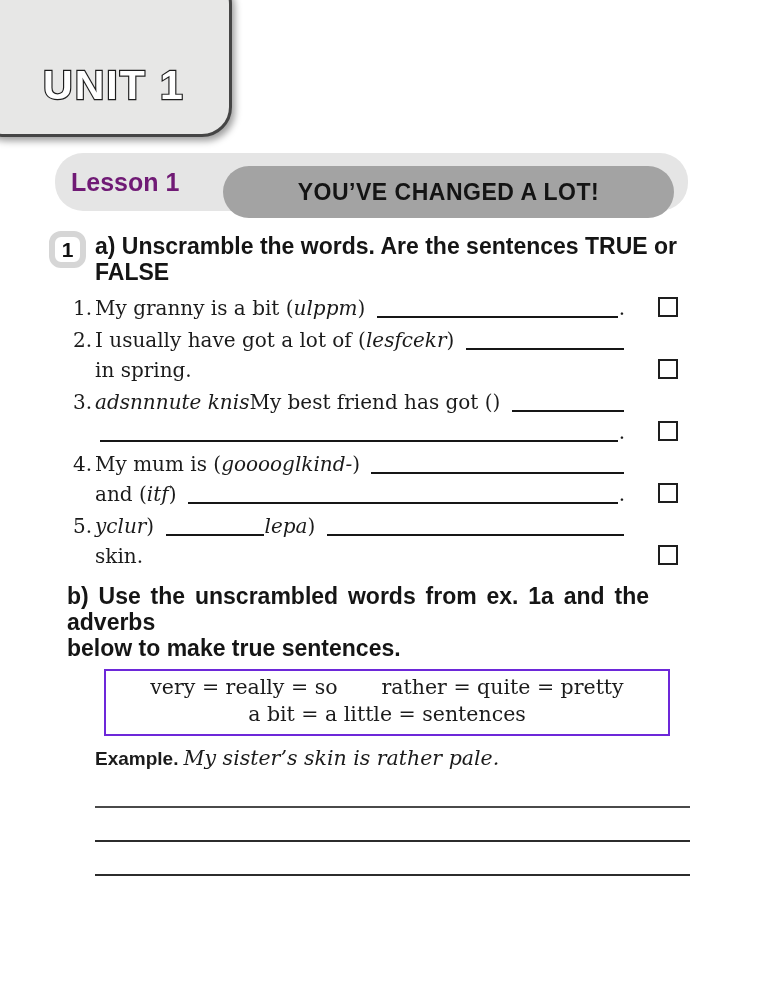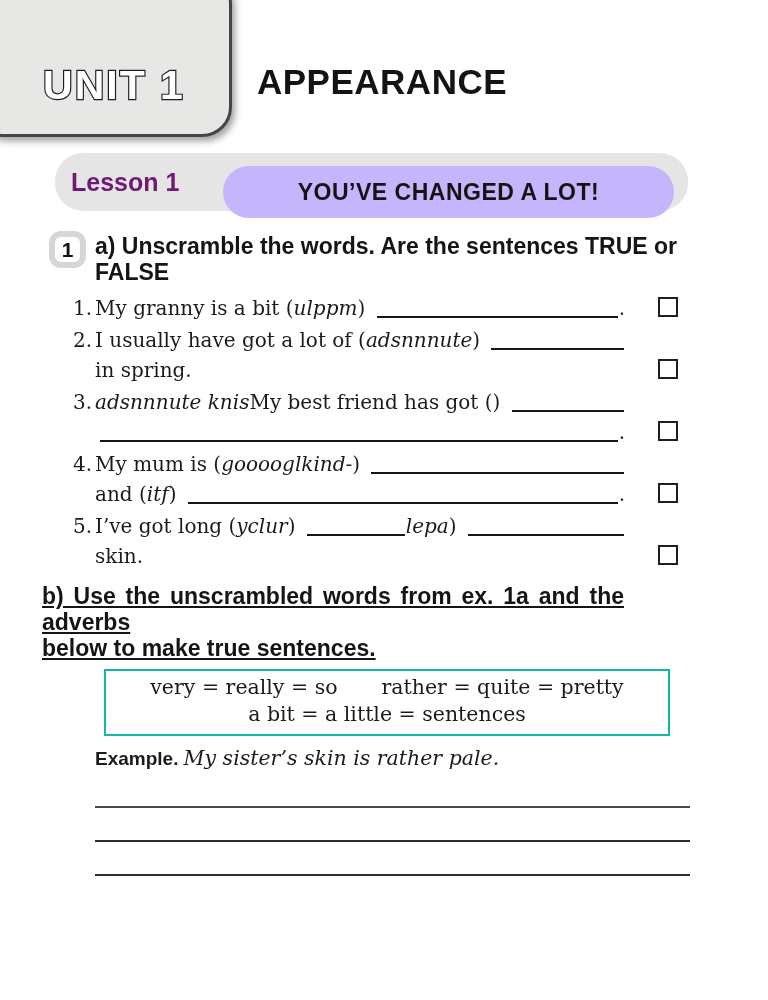--- a/index.html
+++ b/index.html
@@ -107,7 +107,6 @@
     <div class="unit-box">
       <span class="unit-label">UNIT 1</span>
     </div>
-    <div class="page-title">APPEARANCE</div>
   </header>
 
   <div class="lesson-strip">

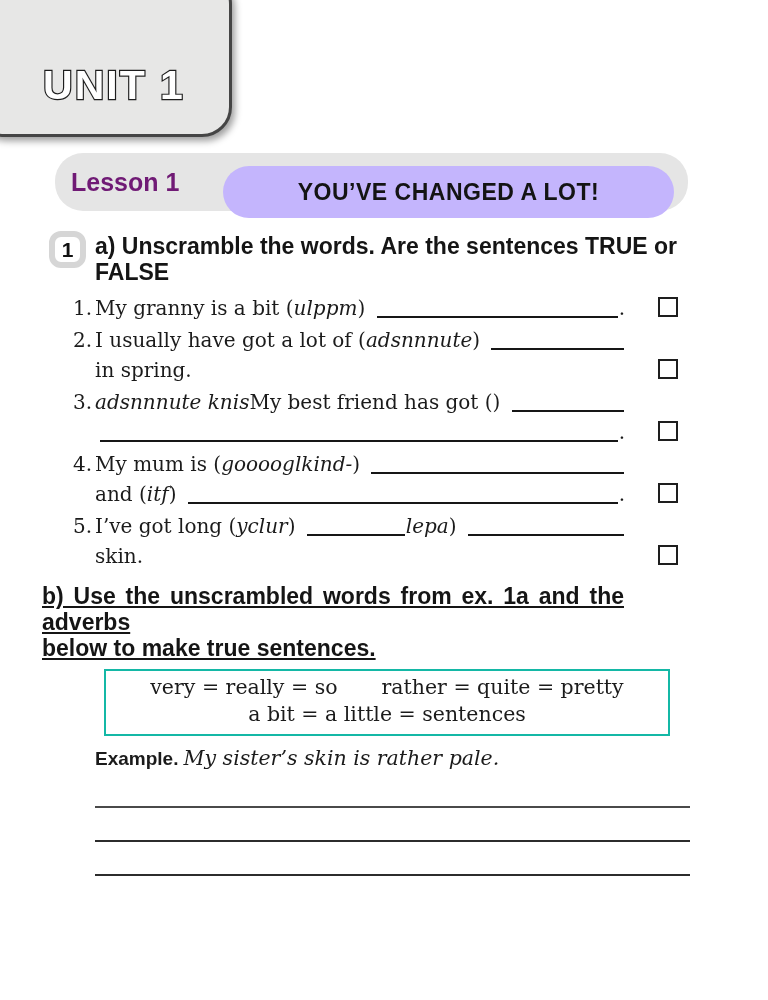--- a/index.html
+++ b/index.html
@@ -39,7 +39,7 @@
   }
   .lesson-title-box {
     position:absolute; left:168px; right:14px; top:13px; height:52px;
-    background:#c4b5fd; border-radius:26px;
+    background:#a3a3a3; border-radius:26px;
     display:flex; align-items:center; justify-content:center;
   }
   .lesson-title {

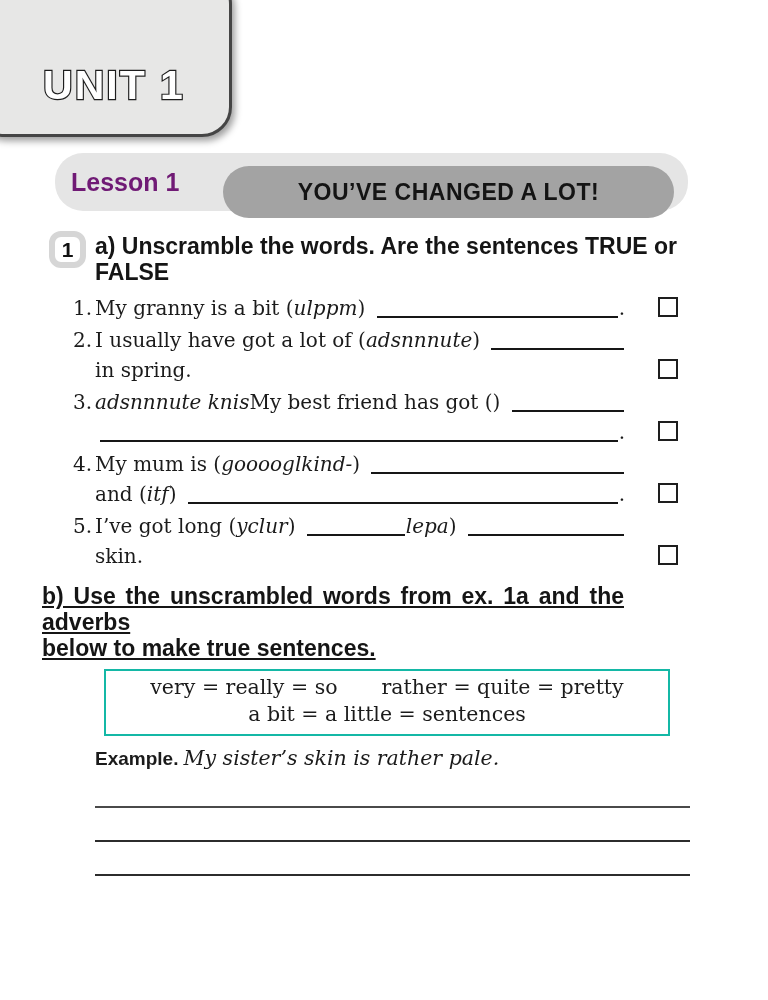--- a/index.html
+++ b/index.html
@@ -142,7 +142,7 @@
           <div class="item-body">
             <div class="iline">
               <span class="seg">I usually have got a lot of (</span>
-              <span class="seg scramble">adsnnnute</span>
+              <span class="seg scramble">lesfcekr</span>
               <span class="seg">) </span>
               <span class="blank"></span>
             </div>

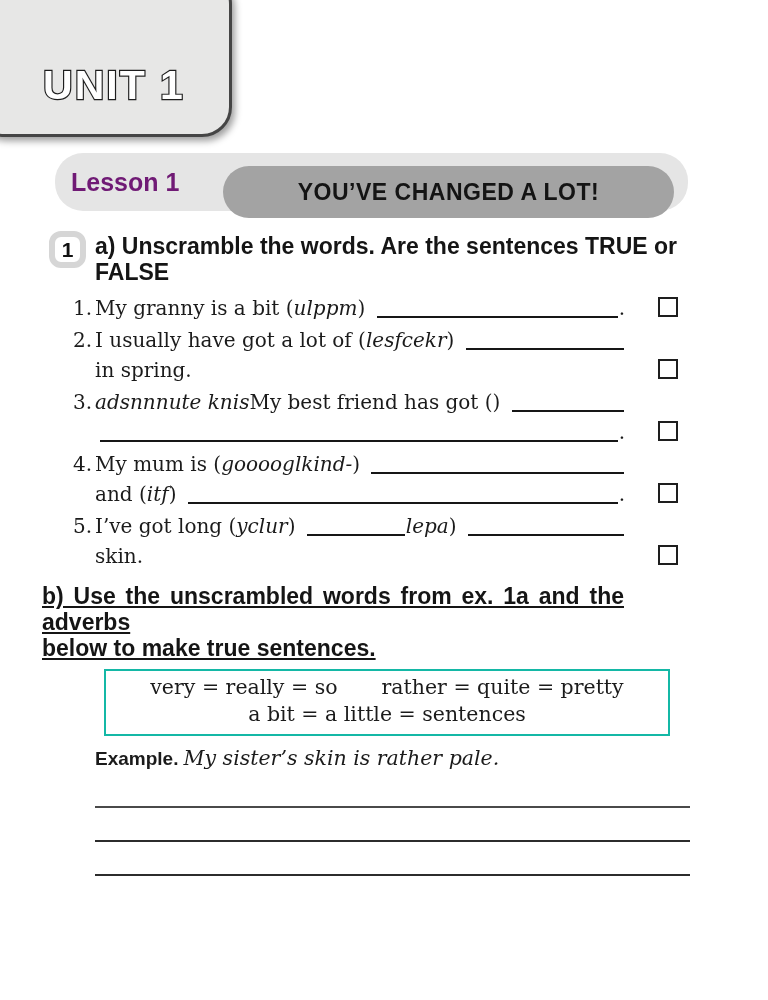--- a/index.html
+++ b/index.html
@@ -191,7 +191,6 @@
           <span class="item-num">5.</span>
           <div class="item-body">
             <div class="iline">
-              <span class="seg">I’ve got long (</span>
               <span class="seg scramble">yclur</span>
               <span class="seg">) </span>
               <span class="blank fixed" style="width: 98px;"></span>

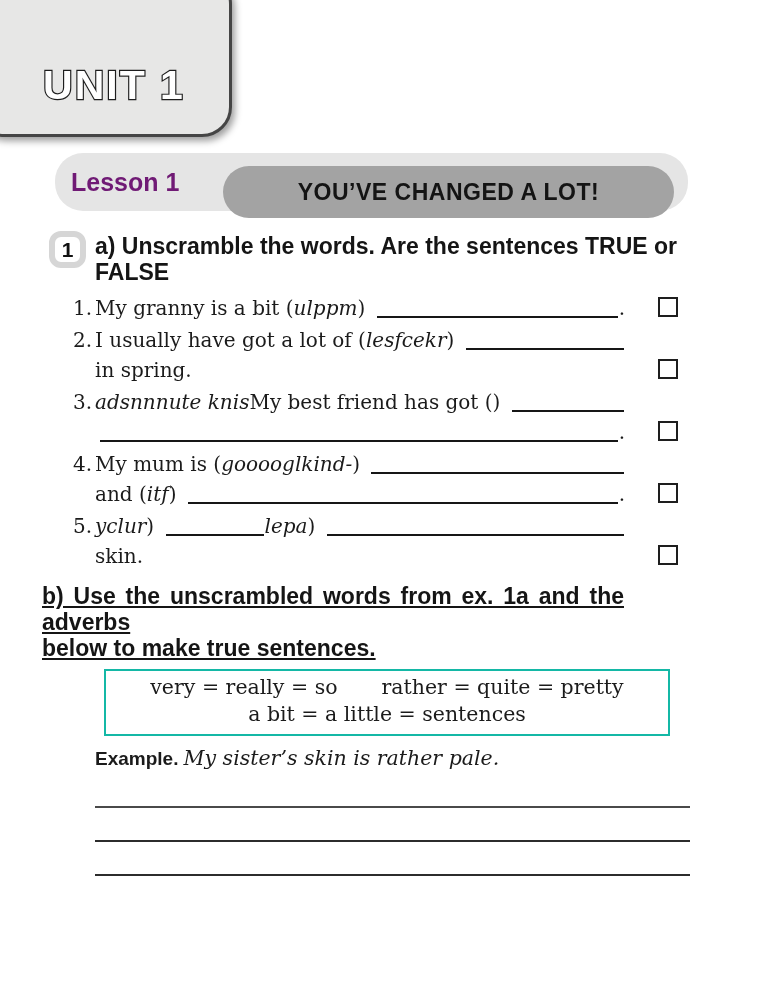--- a/index.html
+++ b/index.html
@@ -77,7 +77,7 @@
   }
   
   .exercise-b { margin-top:10px; }
-  .instr-b { margin-left:42px;text-decoration:underline; }
+  .instr-b { margin-left:67px; }
   .adverb-box {
     margin:8px 0 0 104px; width:566px; border:2px solid #14b8a6;
     padding:3px 8px 6px; font-size:20.5px; color:#1b1b1b;

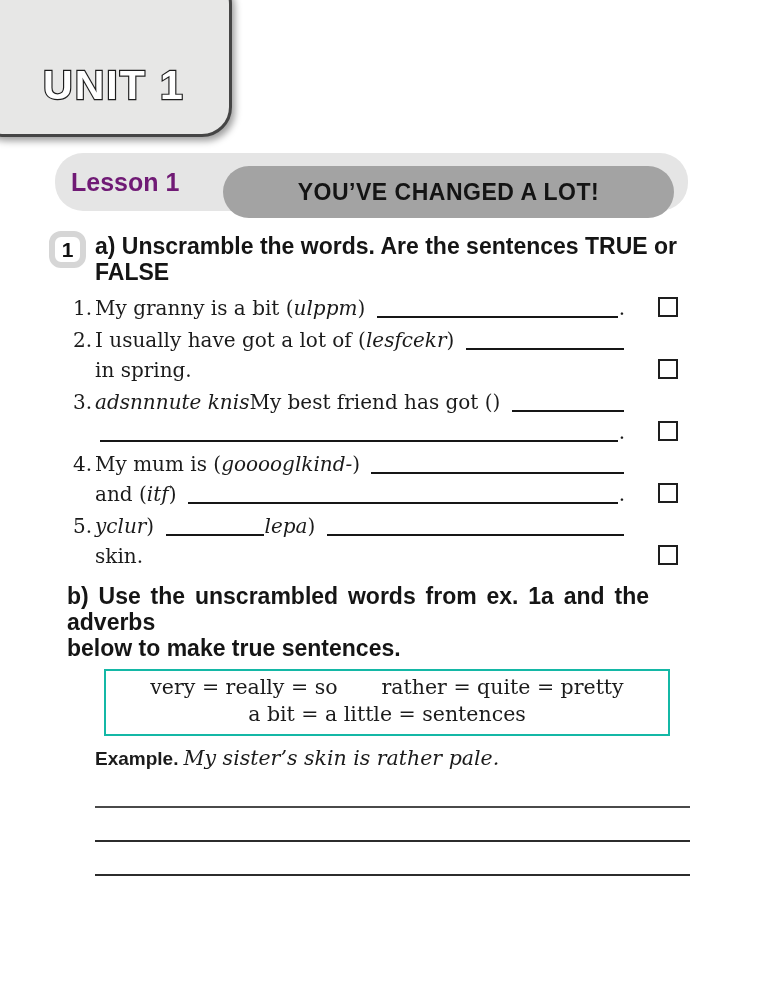--- a/index.html
+++ b/index.html
@@ -79,7 +79,7 @@
   .exercise-b { margin-top:10px; }
   .instr-b { margin-left:67px; }
   .adverb-box {
-    margin:8px 0 0 104px; width:566px; border:2px solid #14b8a6;
+    margin:8px 0 0 104px; width:566px; border:2px solid #6d28d9;
     padding:3px 8px 6px; font-size:20.5px; color:#1b1b1b;
   }
   .adverb-row { display:flex; justify-content:center; gap:44px; line-height:27px; }

